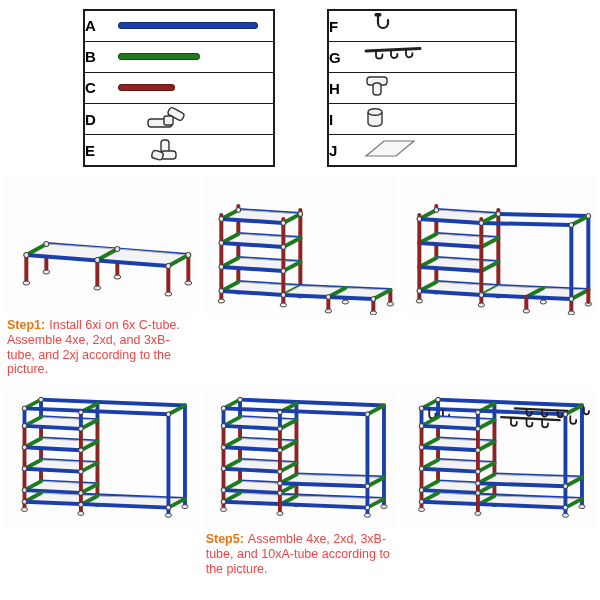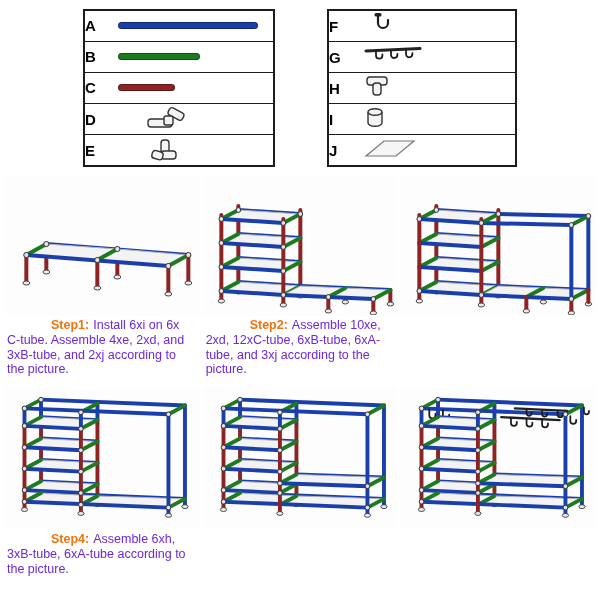--- a/index.html
+++ b/index.html
@@ -37,7 +37,7 @@
   .illus{width:100%;height:140px;display:block;background:#fdfdfd;}
   .illus2{height:142px;}
   .caption{font-size:12.5px;line-height:1.18;padding:3px 3px 0 3px;}
-  .step-label{color:var(--step_label);font-weight:bold;padding-right:4px;margin-left:44px;}
+  .step-label{color:var(--step_label);font-weight:bold;padding-right:4px;}
   .step-text{color:#6d28d9;}
   
   .tA{stroke:var(--tube_blue);stroke-width:4;stroke-linecap:round;fill:none;}

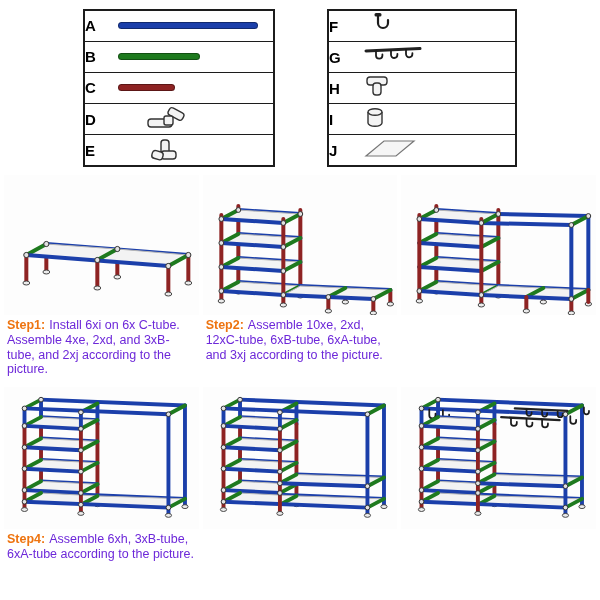--- a/index.html
+++ b/index.html
@@ -38,7 +38,7 @@
   .illus2{height:142px;}
   .caption{font-size:12.5px;line-height:1.18;padding:3px 3px 0 3px;}
   .step-label{color:var(--step_label);font-weight:bold;padding-right:4px;}
-  .step-text{color:#6d28d9;}
+  .step-text{color:#ef4444;}
   
   .tA{stroke:var(--tube_blue);stroke-width:4;stroke-linecap:round;fill:none;}
   .tB{stroke:var(--tube_green);stroke-width:4;stroke-linecap:round;fill:none;}

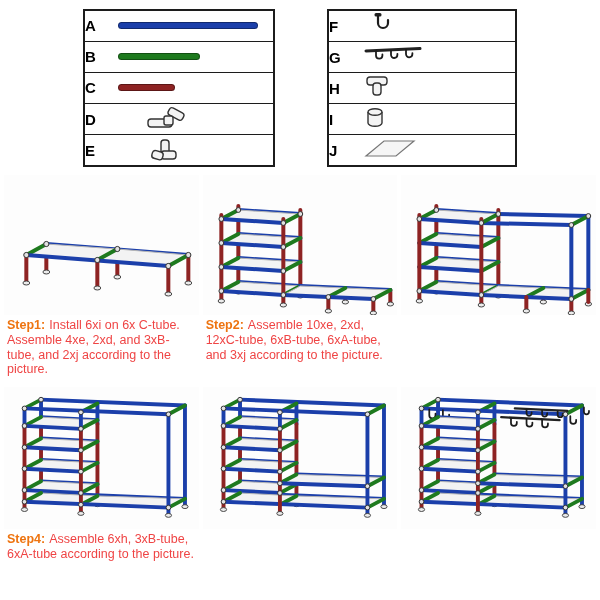--- a/index.html
+++ b/index.html
@@ -262,7 +262,6 @@
             <circle class="joint" cx="168" cy="124" r="2.4"></circle>
         </g>
       </svg>
-      <div class="caption"><span class="step-label">Step2:</span><span class="step-text">Assemble 10xe, 2xd, 12xC-tube, 6xB-tube, 6xA-tube, and 3xj according to the picture.</span></div>
     </div>
 
     <div class="step-cell">

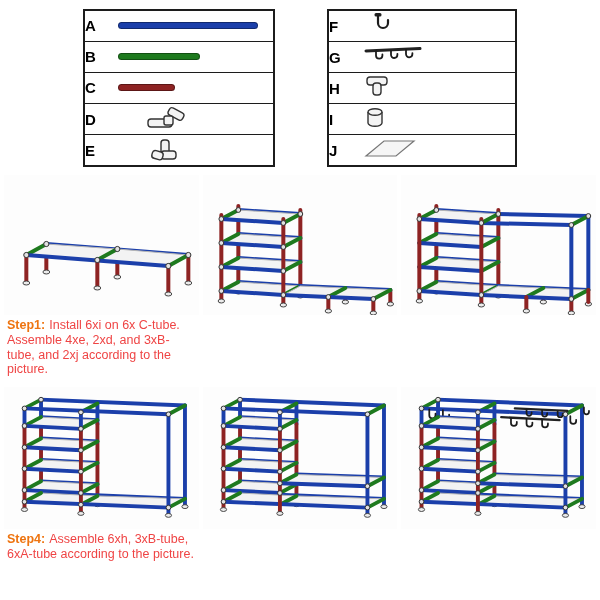--- a/index.html
+++ b/index.html
@@ -416,7 +416,6 @@
           <circle class="joint" cx="164" cy="124" r="2.4"></circle>
         </g>
       </svg>
-      <div class="caption"><span class="step-label">Step4:</span><span class="step-text">Assemble 6xh, 3xB-tube, 6xA-tube according to the picture.</span></div>
     </div>
 
     <div class="step-cell">

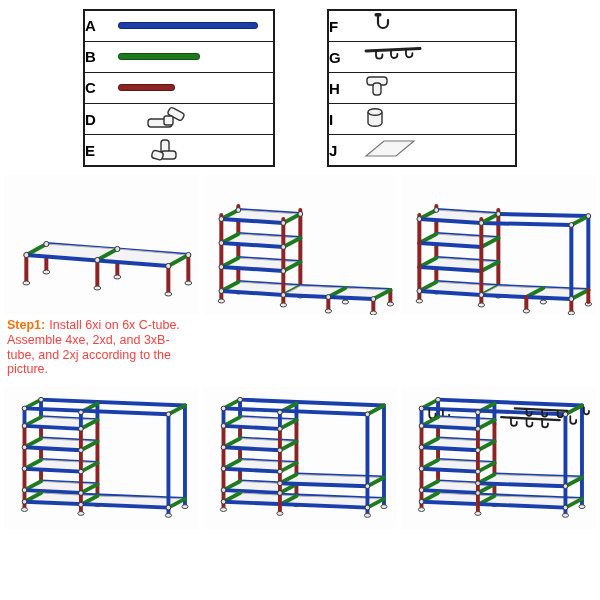--- a/index.html
+++ b/index.html
@@ -504,6 +504,7 @@
             <circle class="joint" cx="164" cy="124" r="2.4"></circle>
         </g>
       </svg>
+      <div class="caption"><span class="step-label">Step5:</span><span class="step-text">Assemble 4xe, 2xd, 3xB-tube, and 10xA-tube according to the picture.</span></div>
     </div>
 
     <div class="step-cell">

